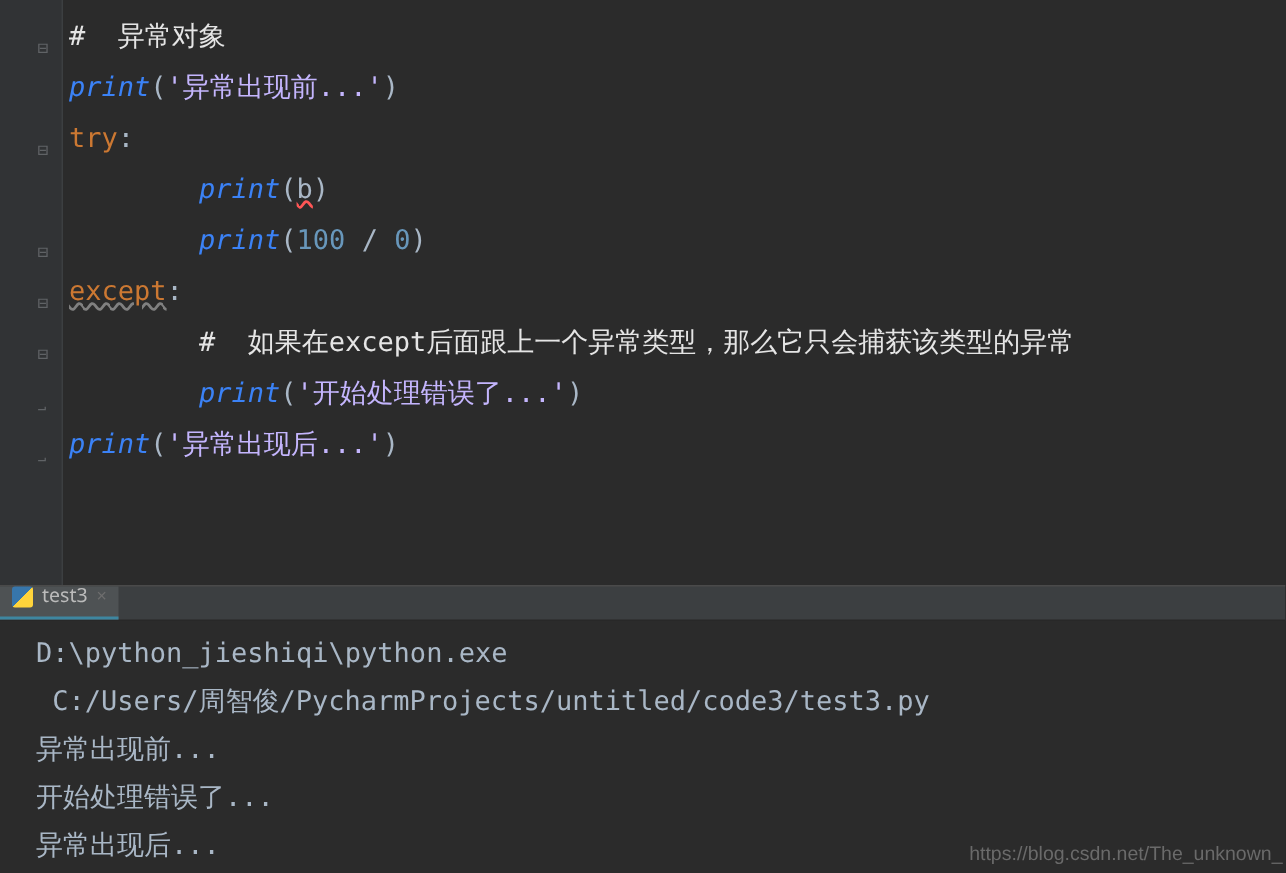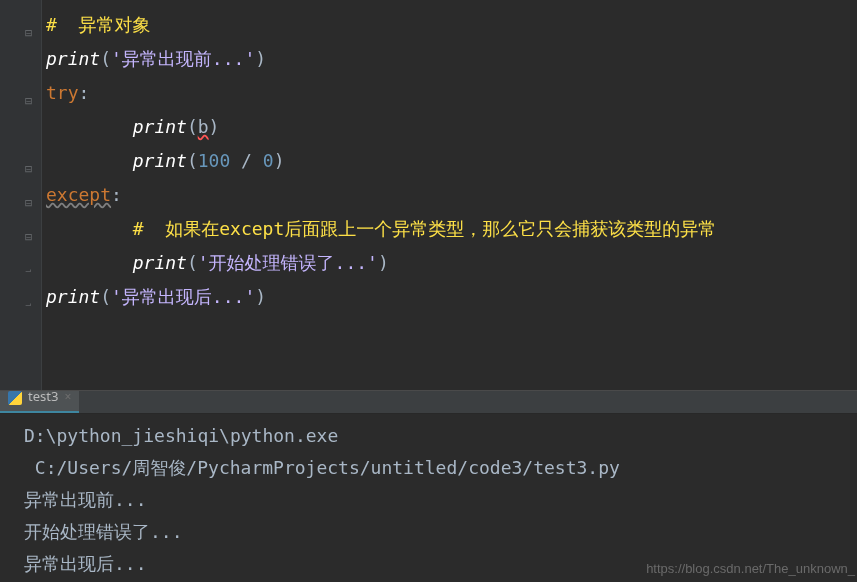--- a/index.html
+++ b/index.html
@@ -56,7 +56,7 @@
   line-height: 34px;
   white-space: pre;
 }
-.c-comment { color: #fde047; }
+.c-comment { color: #e5e5e5; }
 .c-builtin { color: #ffffff; font-style: italic; }
 .c-string { color: #c4b5fd; }
 .c-number { color: #6897bb; }

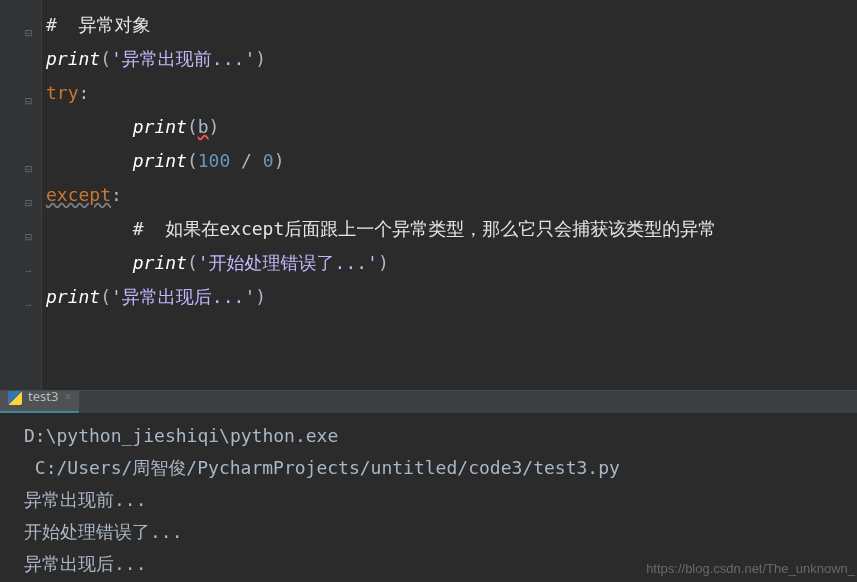--- a/index.html
+++ b/index.html
@@ -57,7 +57,7 @@
   white-space: pre;
 }
 .c-comment { color: #e5e5e5; }
-.c-builtin { color: #ffffff; font-style: italic; }
+.c-builtin { color: #3b82f6; font-style: italic; }
 .c-string { color: #c4b5fd; }
 .c-number { color: #6897bb; }
 .c-keyword { color: #cc7832; }

